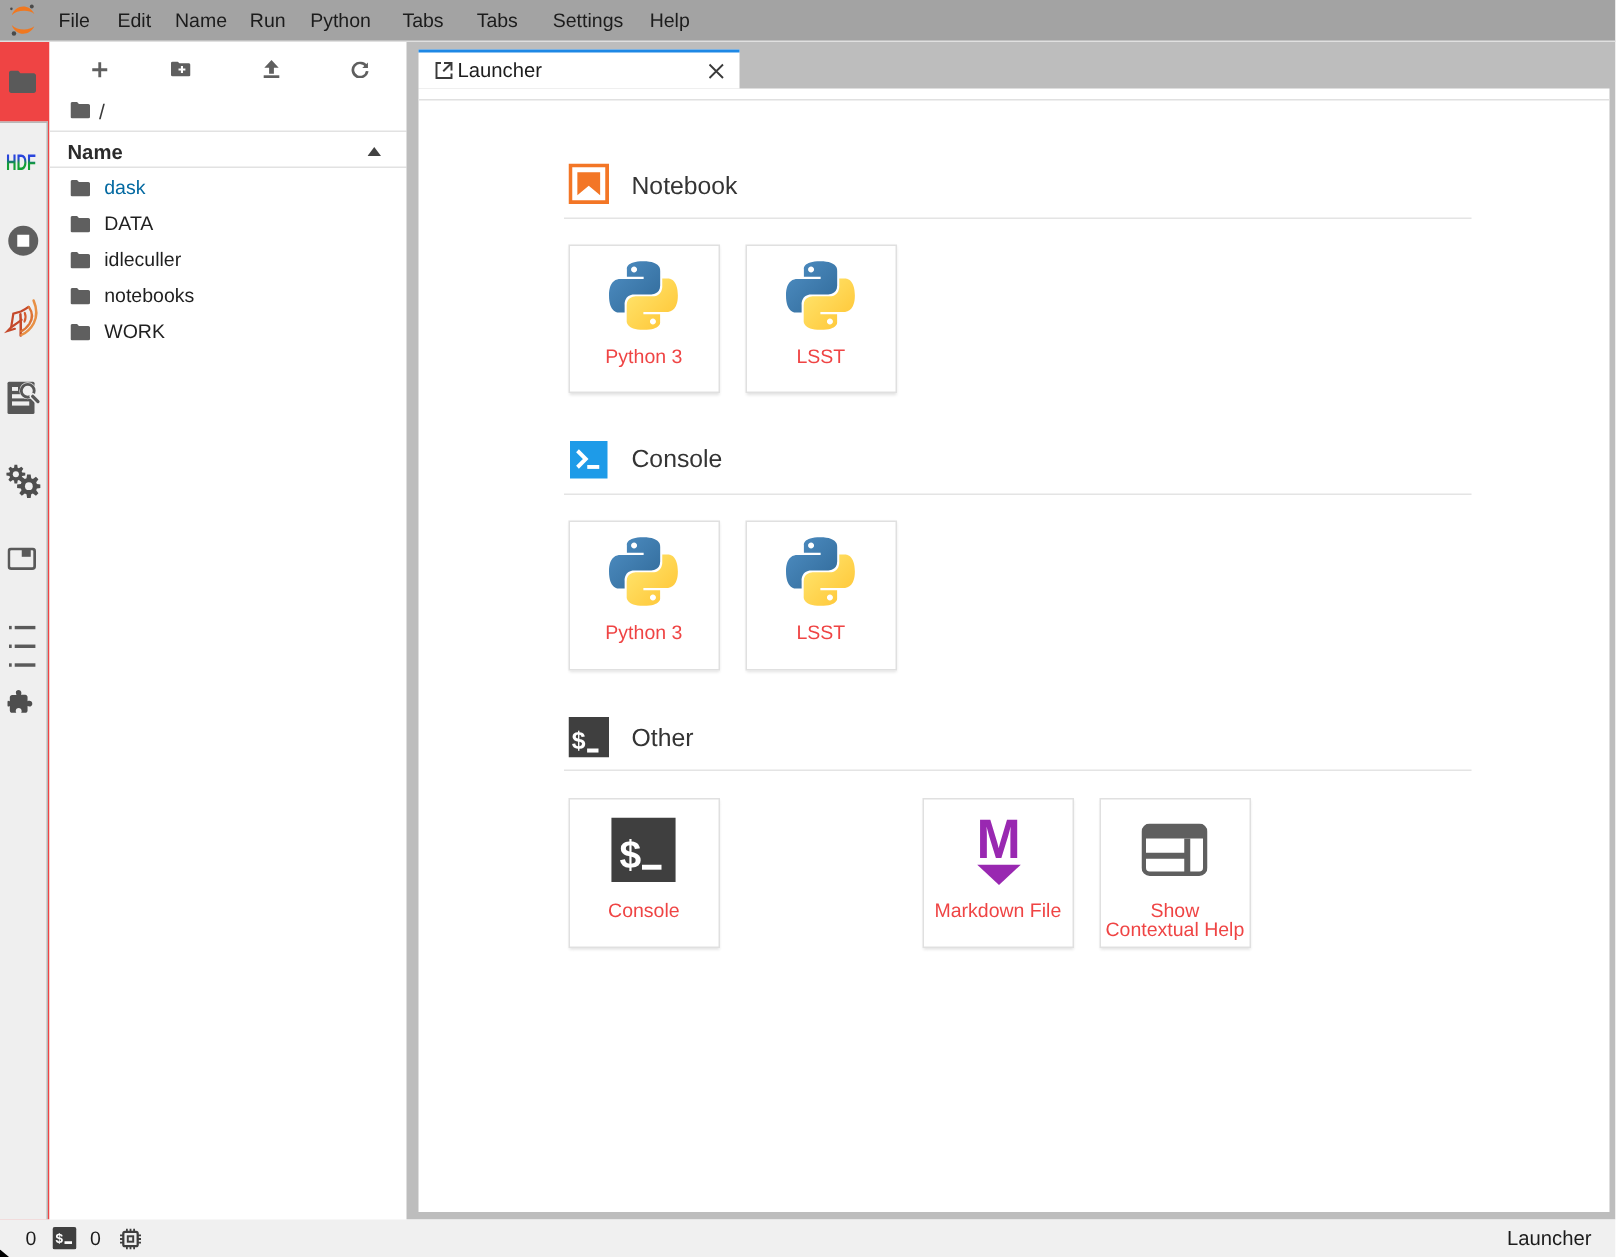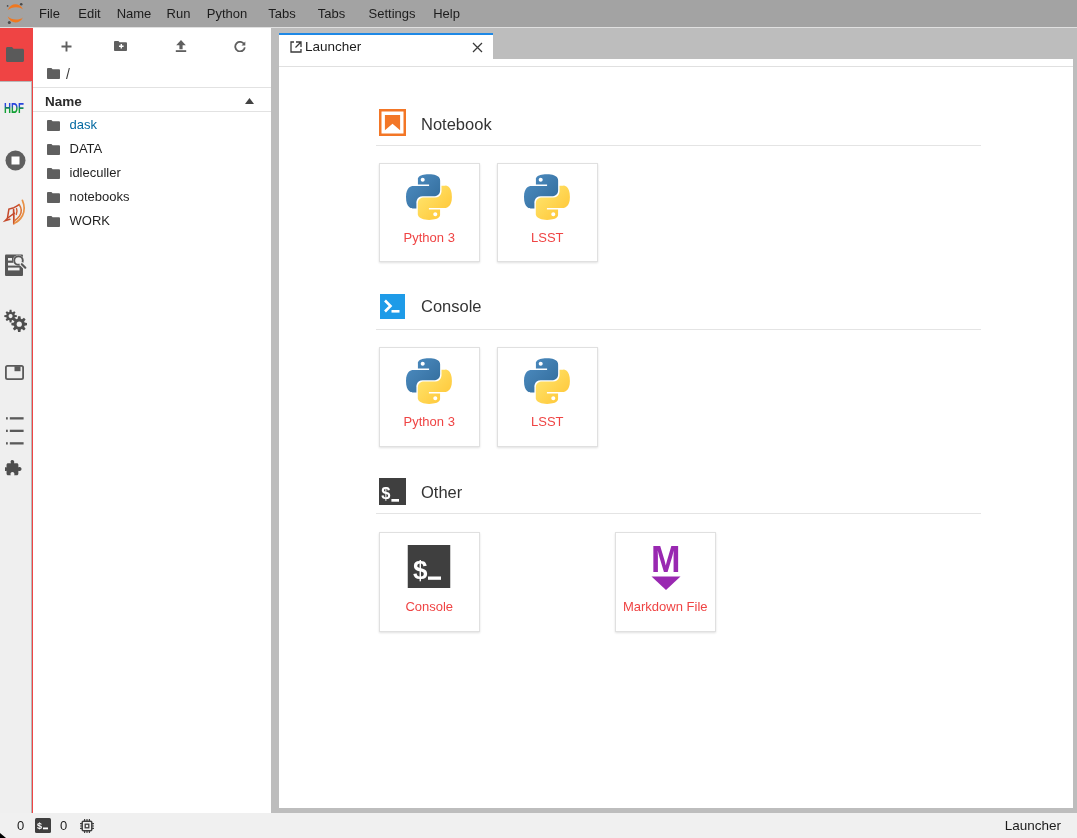--- a/index.html
+++ b/index.html
@@ -306,6 +306,15 @@
         </svg>
         <div class="cardlabel" style="top:67px">Markdown File</div>
       </div>
+    <div class="card" style="left:453.5px;top:473.5px">
+        <svg width="44" height="35" viewBox="0 0 44 35" style="position:absolute;left:50%;top:16px;transform:translateX(-50%)">
+          <rect x="1.5" y="1.5" width="41" height="32" rx="4" fill="none" stroke="#5f5f5f" stroke-width="3"></rect>
+          <path d="M2 2 h40 v8 h-40 z" fill="#5f5f5f"></path>
+          <rect x="28.5" y="10" width="4" height="23" fill="#5f5f5f"></rect>
+          <rect x="3" y="19.5" width="27" height="4" fill="#5f5f5f"></rect>
+        </svg>
+        <div class="cardlabel" style="top:66.5px">Show<br>Contextual Help</div>
+      </div>
   </div>
 </div>
 

